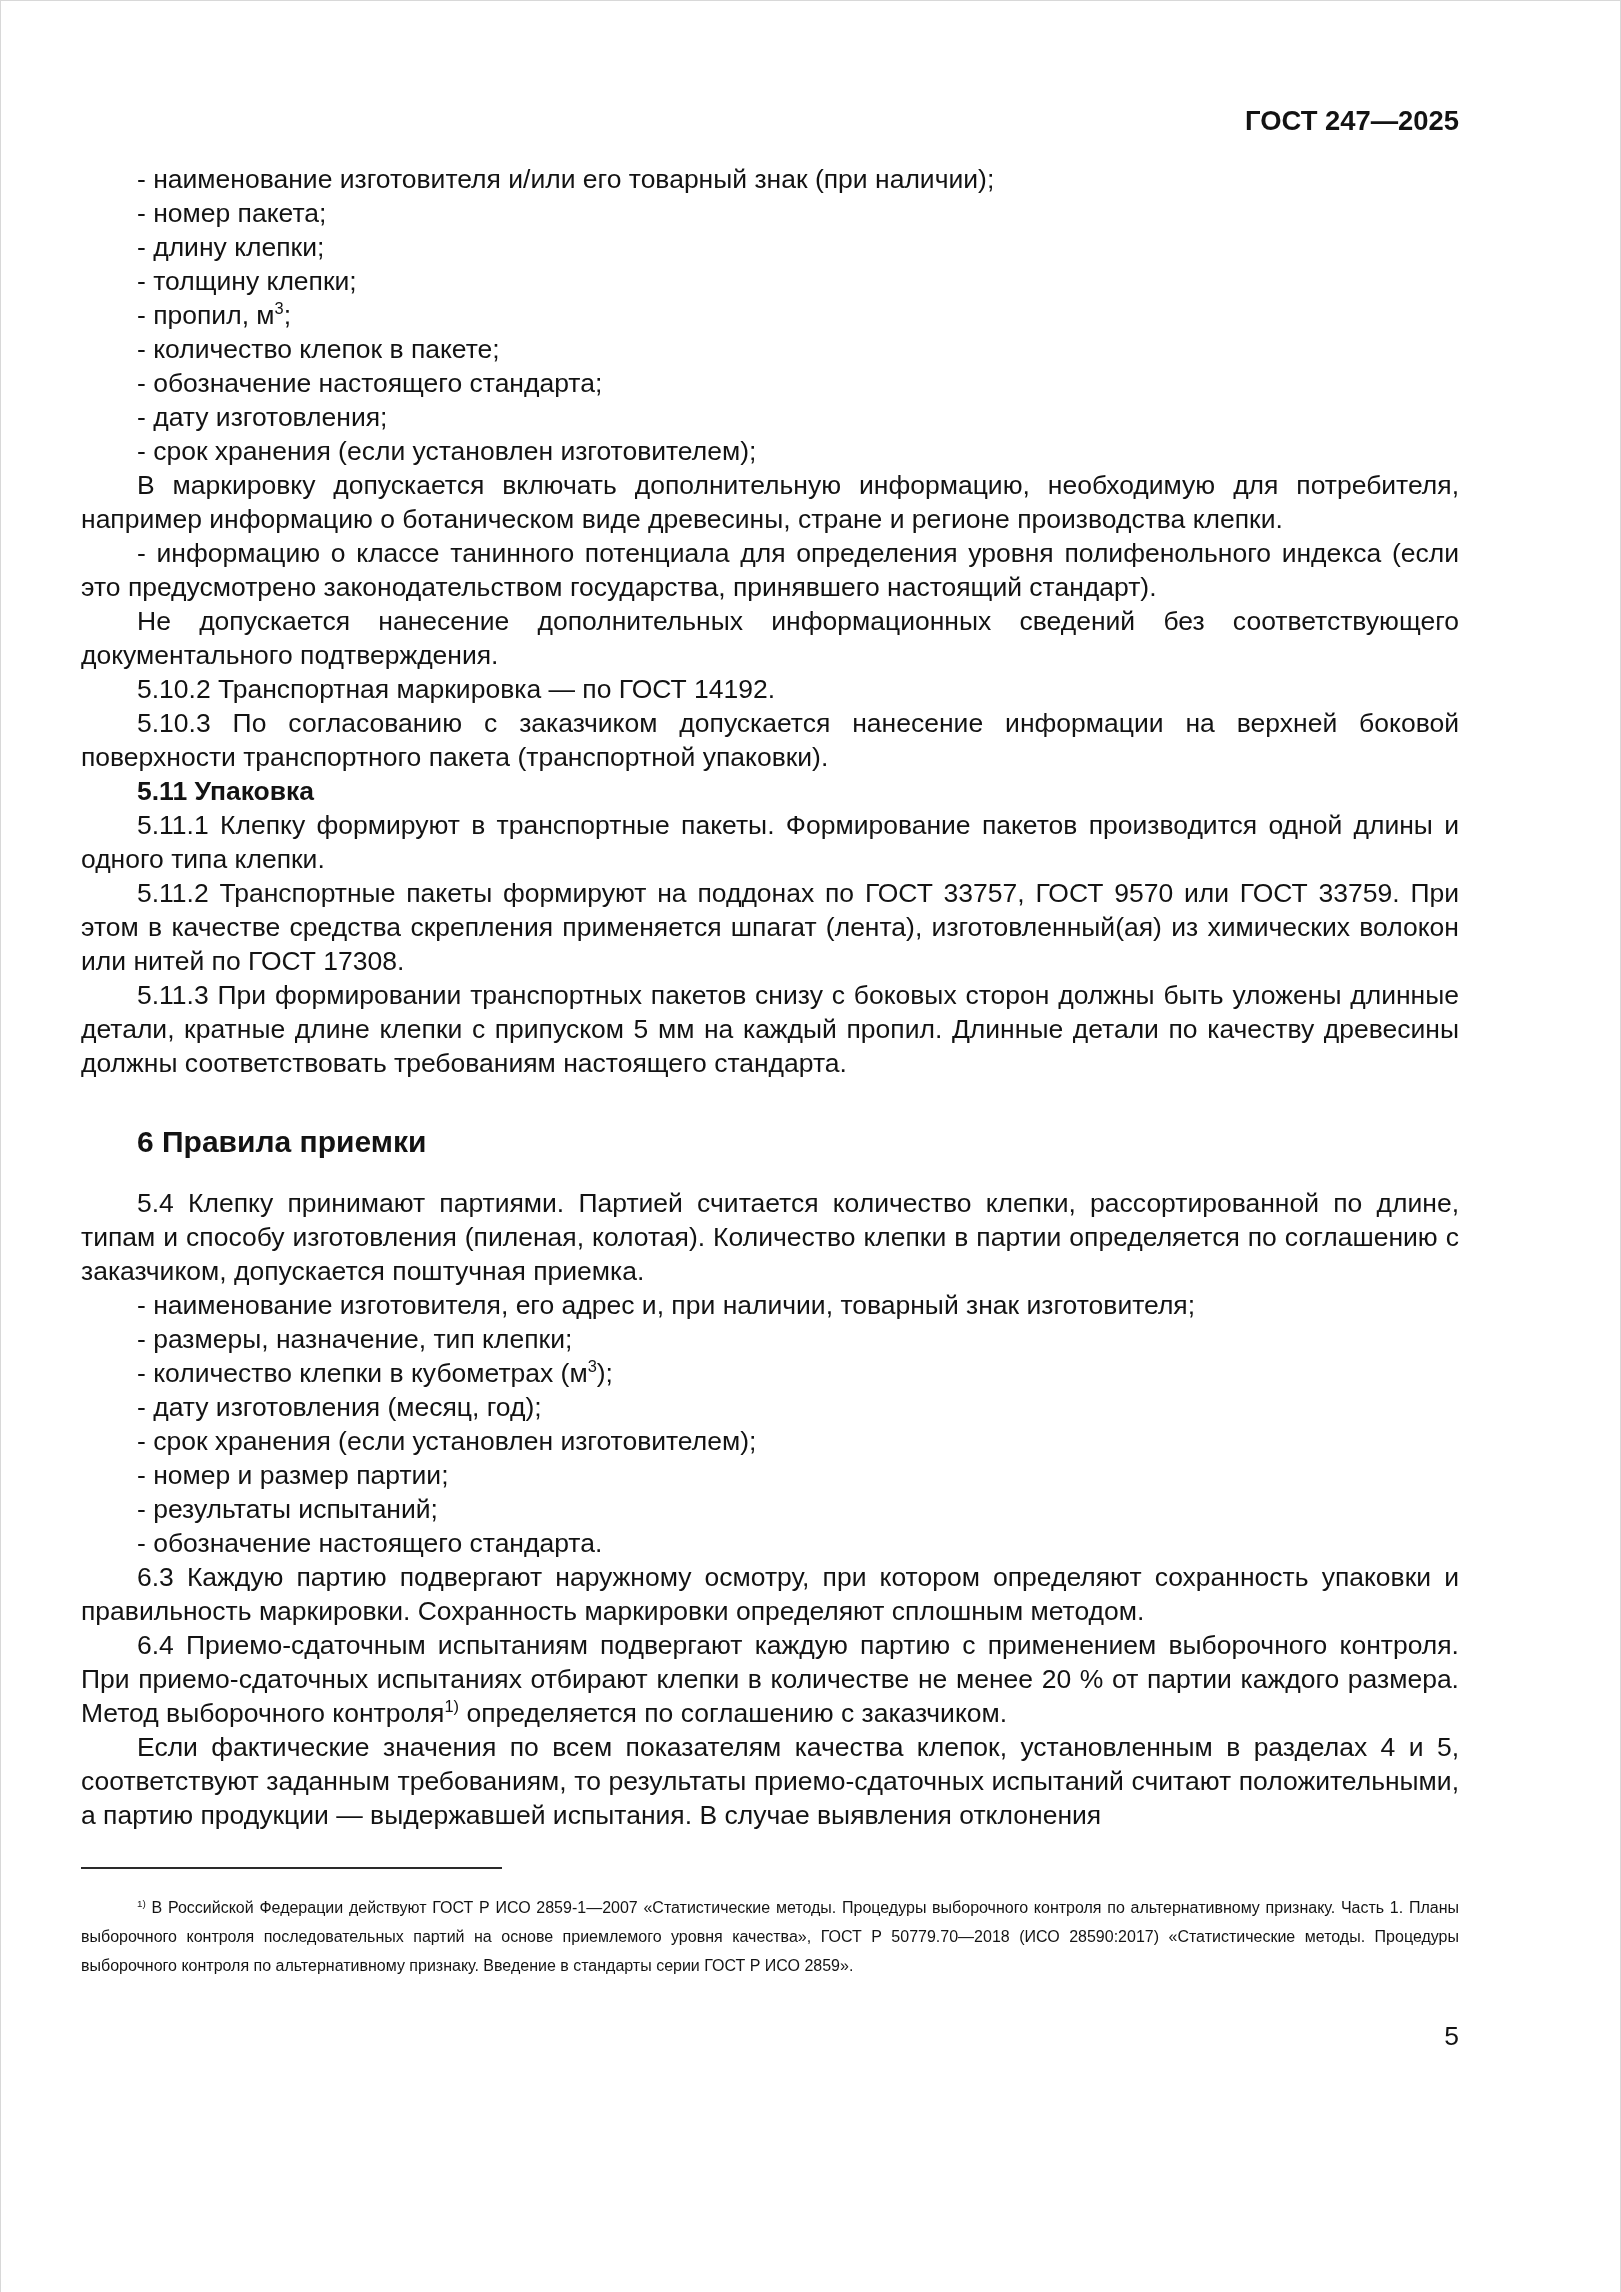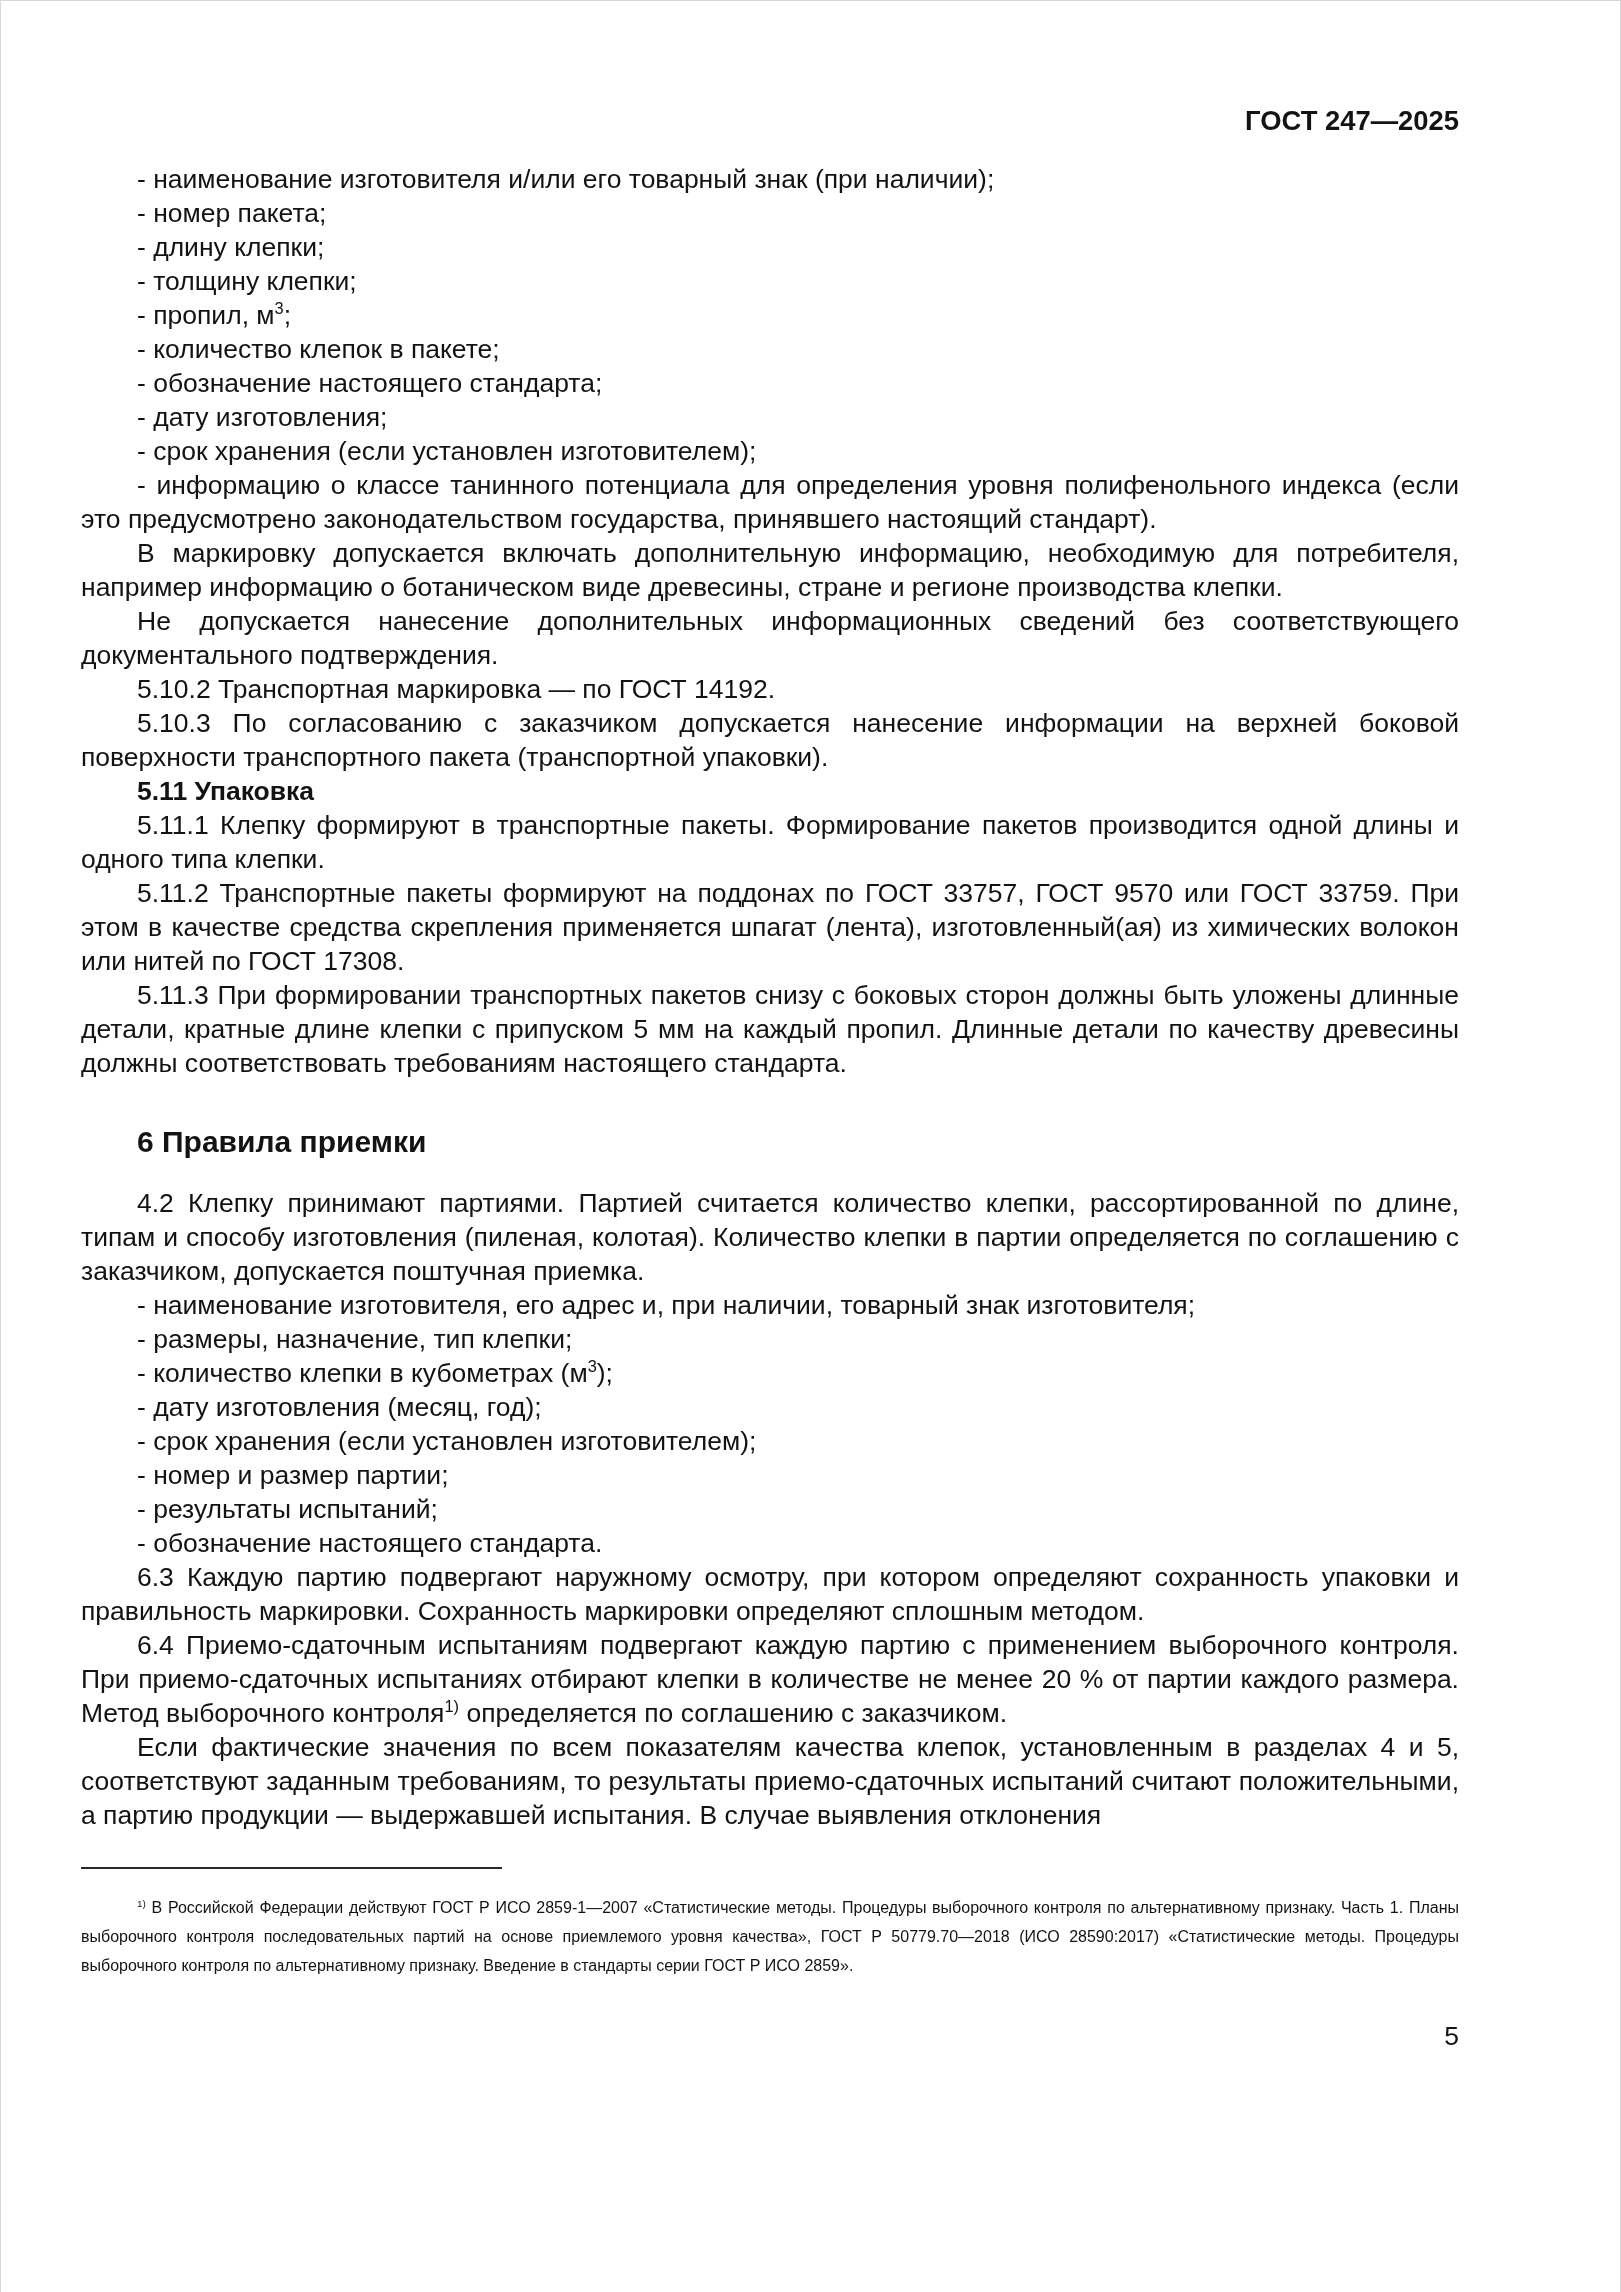--- a/index.html
+++ b/index.html
@@ -87,8 +87,8 @@
     <p class="para">- обозначение настоящего стандарта;</p>
     <p class="para">- дату изготовления;</p>
     <p class="para">- срок хранения (если установлен изготовителем);</p>
+    <p class="para">В маркировку допускается включать дополнительную информацию, необходимую для потребителя, например информацию о ботаническом виде древесины, стране и регионе производства клепки.</p>
     <p class="para">- информацию о классе танинного потенциала для определения уровня полифенольного индекса (если это предусмотрено законодательством государства, принявшего настоящий стандарт).</p>
-    <p class="para">В маркировку допускается включать дополнительную информацию, необходимую для потребителя, например информацию о ботаническом виде древесины, стране и регионе производства клепки.</p>
     <p class="para">Не допускается нанесение дополнительных информационных сведений без соответствующего документального подтверждения.</p>
     <p class="para">5.10.2 Транспортная маркировка — по ГОСТ 14192.</p>
     <p class="para">5.10.3 По согласованию с заказчиком допускается нанесение информации на верхней боковой поверхности транспортного пакета (транспортной упаковки).</p>

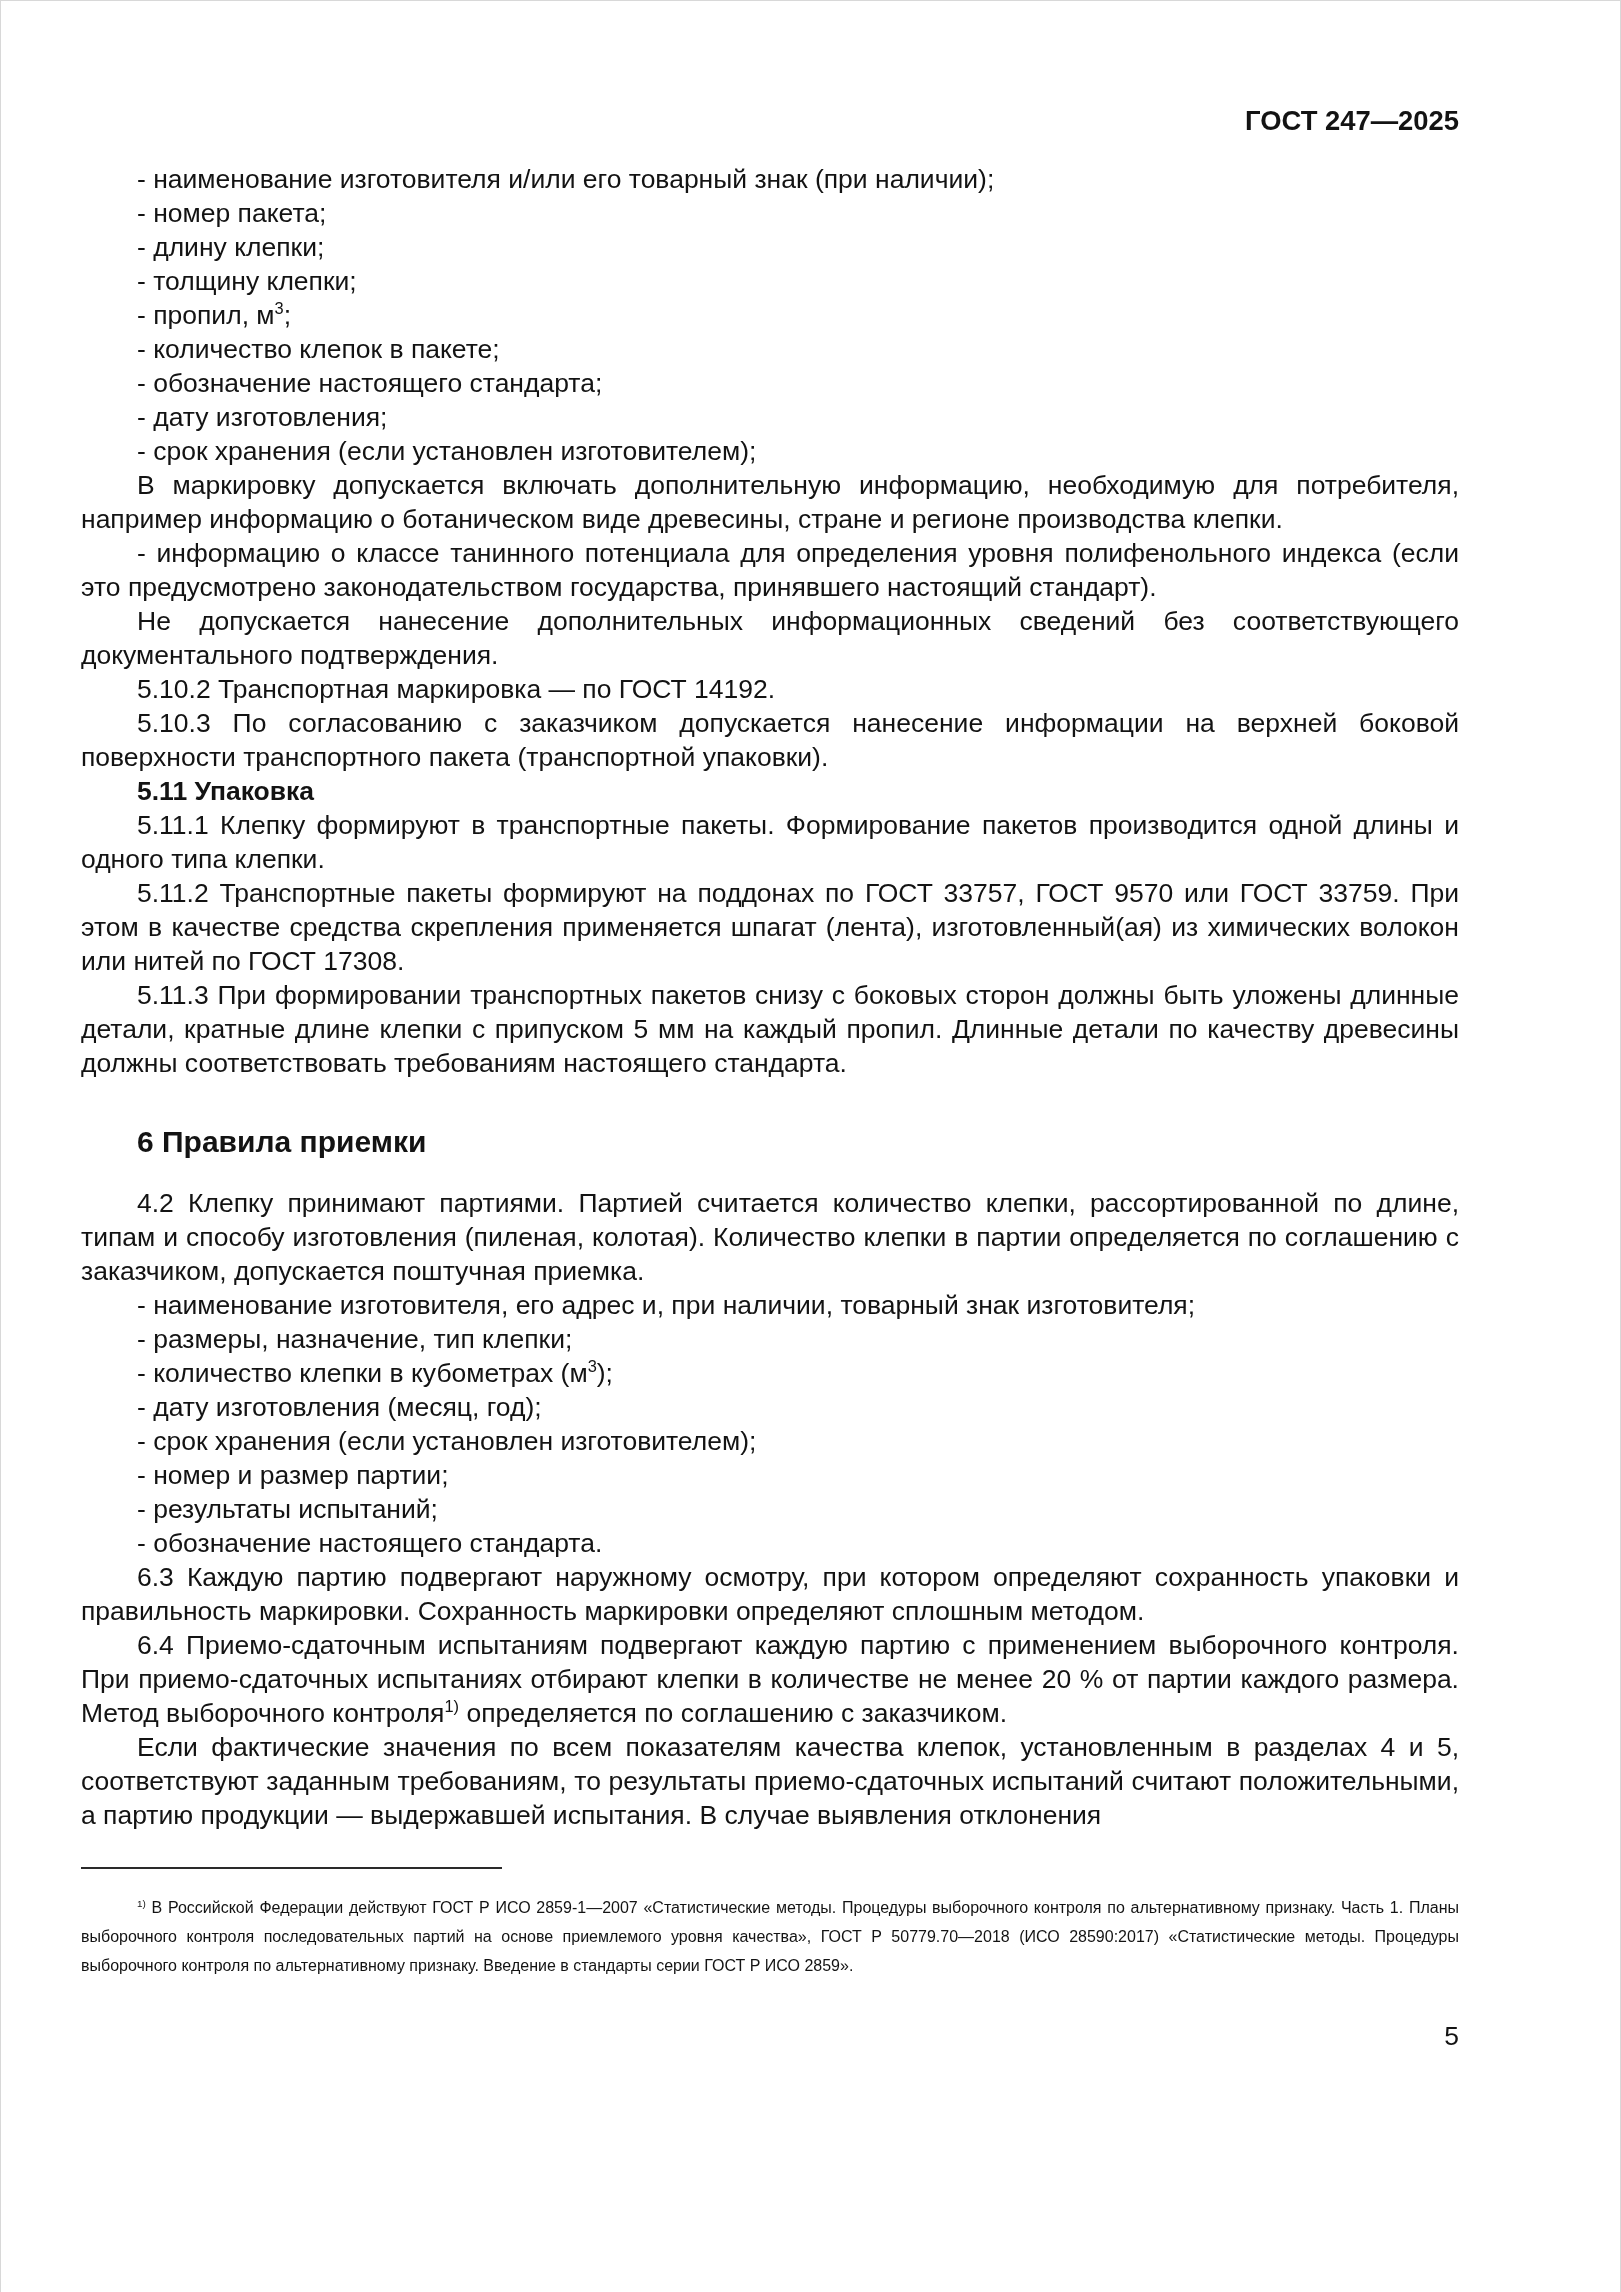--- a/index.html
+++ b/index.html
@@ -97,7 +97,7 @@
     <p class="para">5.11.2 Транспортные пакеты формируют на поддонах по ГОСТ 33757, ГОСТ 9570 или ГОСТ 33759. При этом в качестве средства скрепления применяется шпагат (лента), изготовленный(ая) из химических волокон или нитей по ГОСТ 17308.</p>
     <p class="para">5.11.3 При формировании транспортных пакетов снизу с боковых сторон должны быть уложены длинные детали, кратные длине клепки с припуском 5 мм на каждый пропил. Длинные детали по качеству древесины должны соответствовать требованиям настоящего стандарта.</p>
     <h2 class="h2">6 Правила приемки</h2>
-    <p class="para">4.2 Клепку принимают партиями. Партией считается количество клепки, рассортированной по длине, типам и способу изготовления (пиленая, колотая). Количество клепки в партии определяется по соглашению с заказчиком, допускается поштучная приемка.</p>
+    <p class="para">5.4 Клепку принимают партиями. Партией считается количество клепки, рассортированной по длине, типам и способу изготовления (пиленая, колотая). Количество клепки в партии определяется по соглашению с заказчиком, допускается поштучная приемка.</p>
     <p class="para">- наименование изготовителя, его адрес и, при наличии, товарный знак изготовителя;</p>
     <p class="para">- размеры, назначение, тип клепки;</p>
     <p class="para"><span>- количество клепки в кубометрах (м</span><sup class="sup">3</sup><span>);</span></p>

